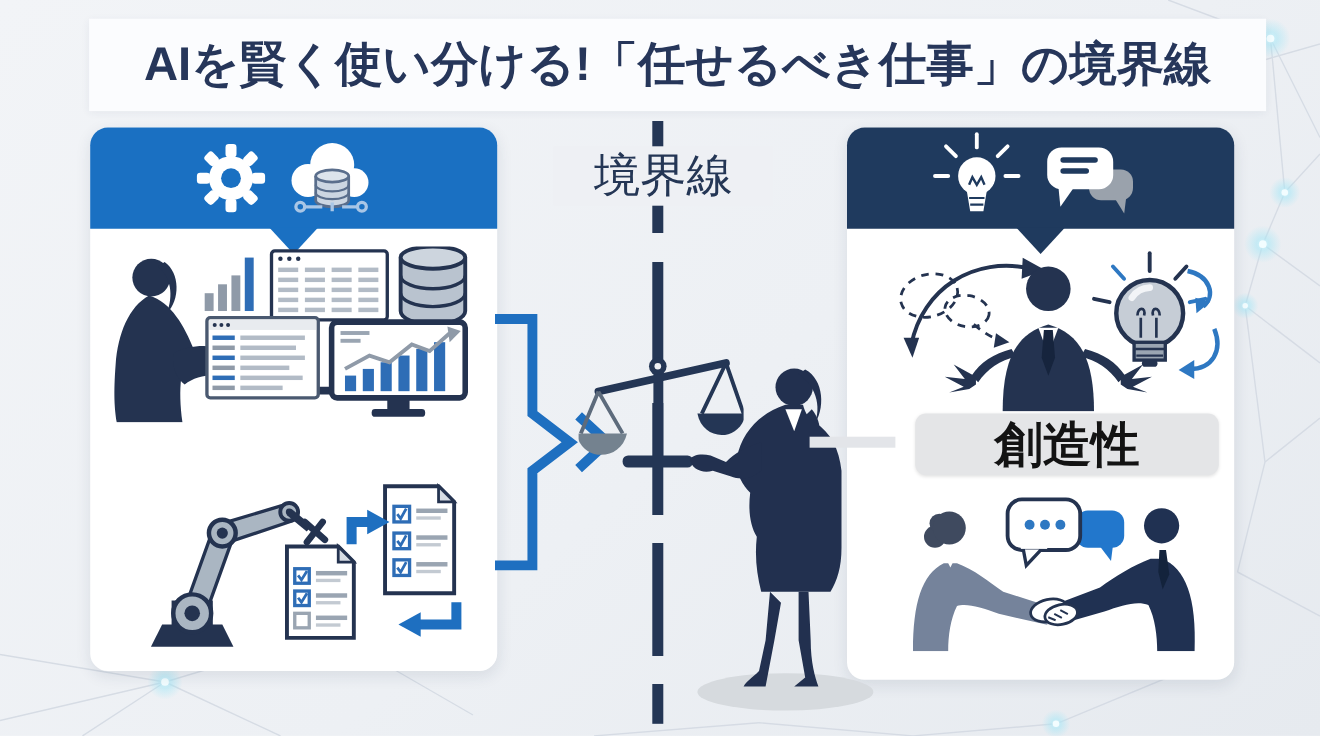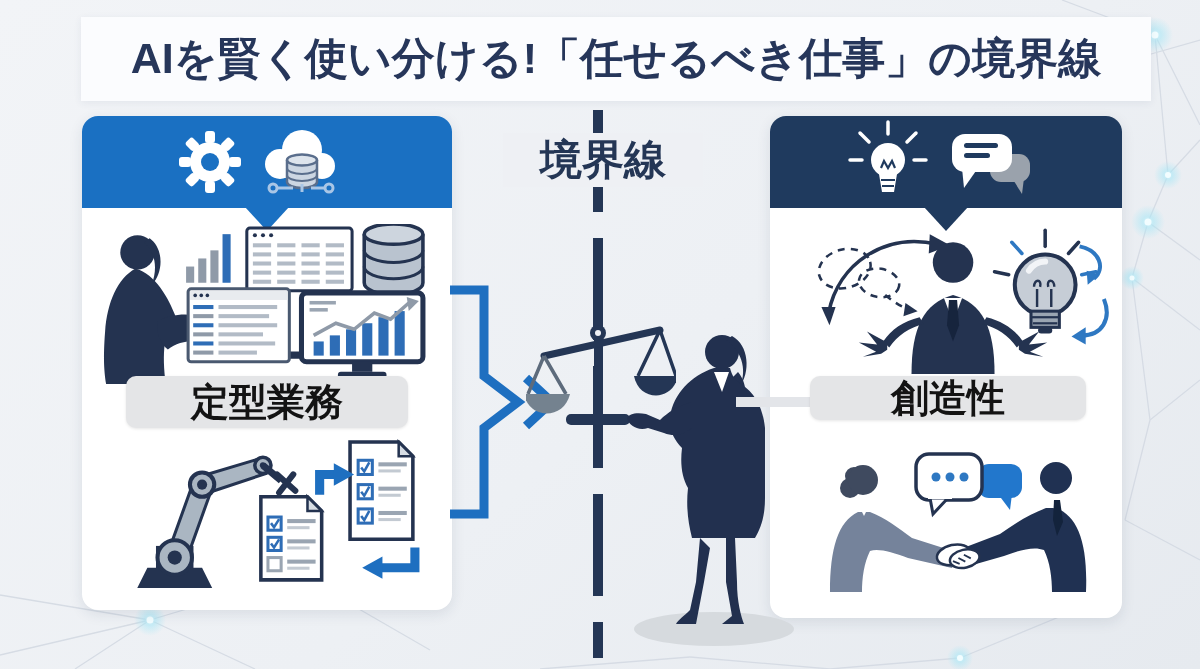--- a/index.html
+++ b/index.html
@@ -36,7 +36,7 @@
   .boundary-line{left:593px;top:110px;width:10px;height:548px;z-index:2;
     background:repeating-linear-gradient(180deg,#243655 0px,#243655 102px,transparent 102px,transparent 128px);}
   .boundary-label{left:503px;top:133px;width:200px;height:54px;z-index:4;background:#eef0f4;
-    display:flex;align-items:center;justify-content:center;font-size:42px;font-weight:700;color:#243655;}
+    display:flex;align-items:center;justify-content:center;font-size:42px;font-weight:400;color:#243655;}
 
   .connector{left:736px;top:397px;width:78px;height:10px;background:#e3e5e9;z-index:3;}
   .illu{z-index:3;}

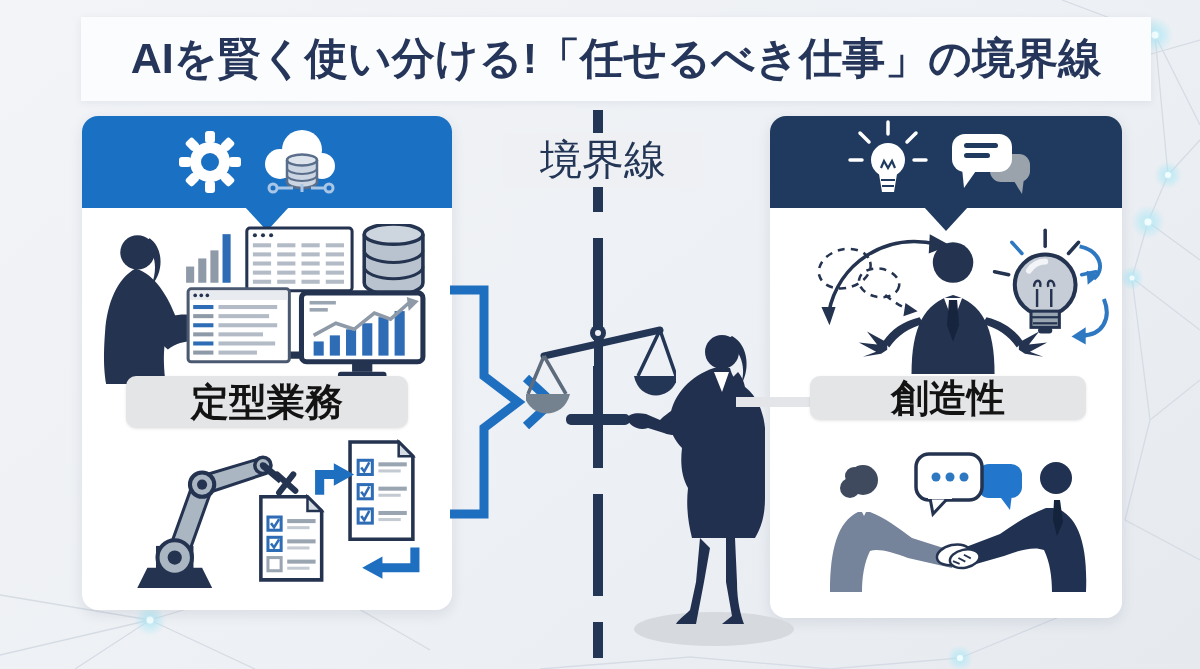--- a/index.html
+++ b/index.html
@@ -276,9 +276,6 @@
     </g>
   </svg>
 
-  <div class="abs tag tag-routine">
-    <span>定型業務</span>
-  </div>
 
   <svg class="abs illu" style="left:106px;top:438px" width="330" height="152" viewBox="0 0 320 150">
     <g>

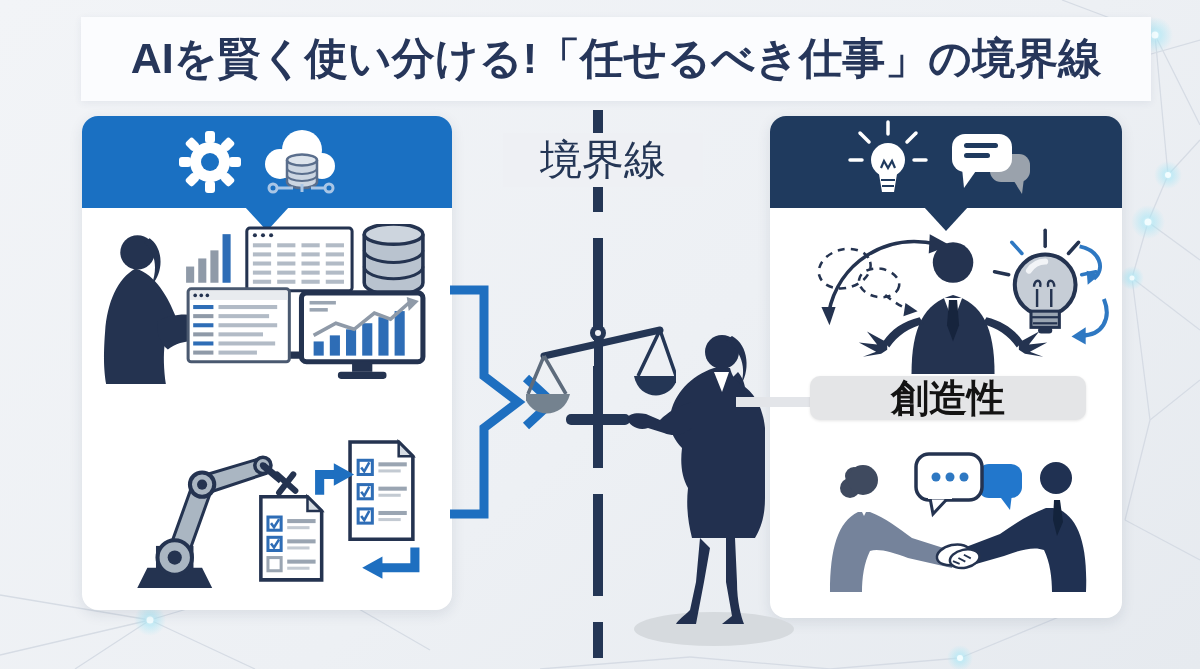--- a/index.html
+++ b/index.html
@@ -30,7 +30,7 @@
     font-weight:bold;color:#131313;z-index:5;box-shadow:0 1px 3px rgba(0,0,0,.10);}
   .tag-routine{left:126px;top:376px;width:282px;height:52px;font-size:38px;}
   .tag-efficiency{left:128px;top:593px;width:307px;height:57px;font-size:40px;}
-  .tag-creativity{left:810px;top:376px;width:276px;height:44px;font-size:38px;}
+  .tag-creativity{left:832px;top:376px;width:276px;height:56px;font-size:44px;}
   .tag-decision{left:808px;top:593px;width:276px;height:57px;font-size:40px;}
 
   .boundary-line{left:593px;top:110px;width:10px;height:548px;z-index:2;

